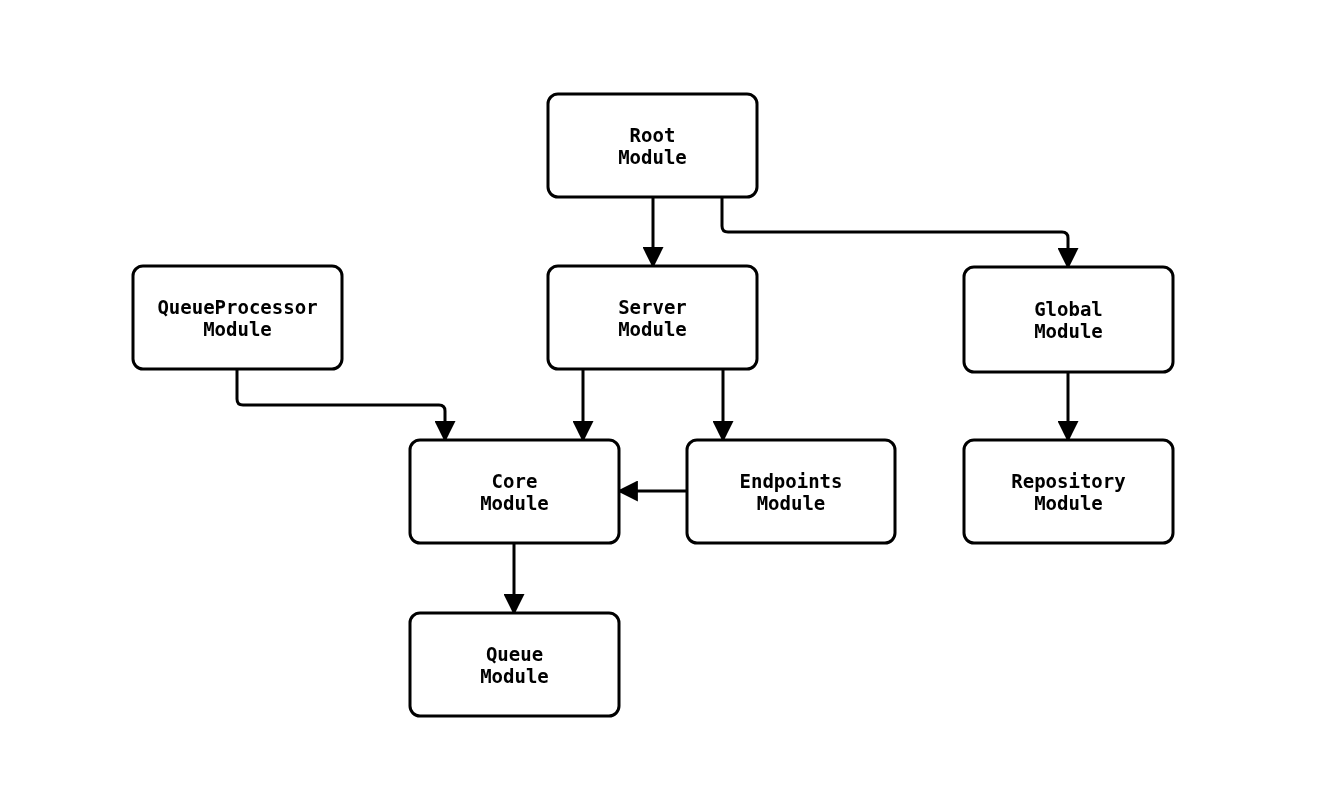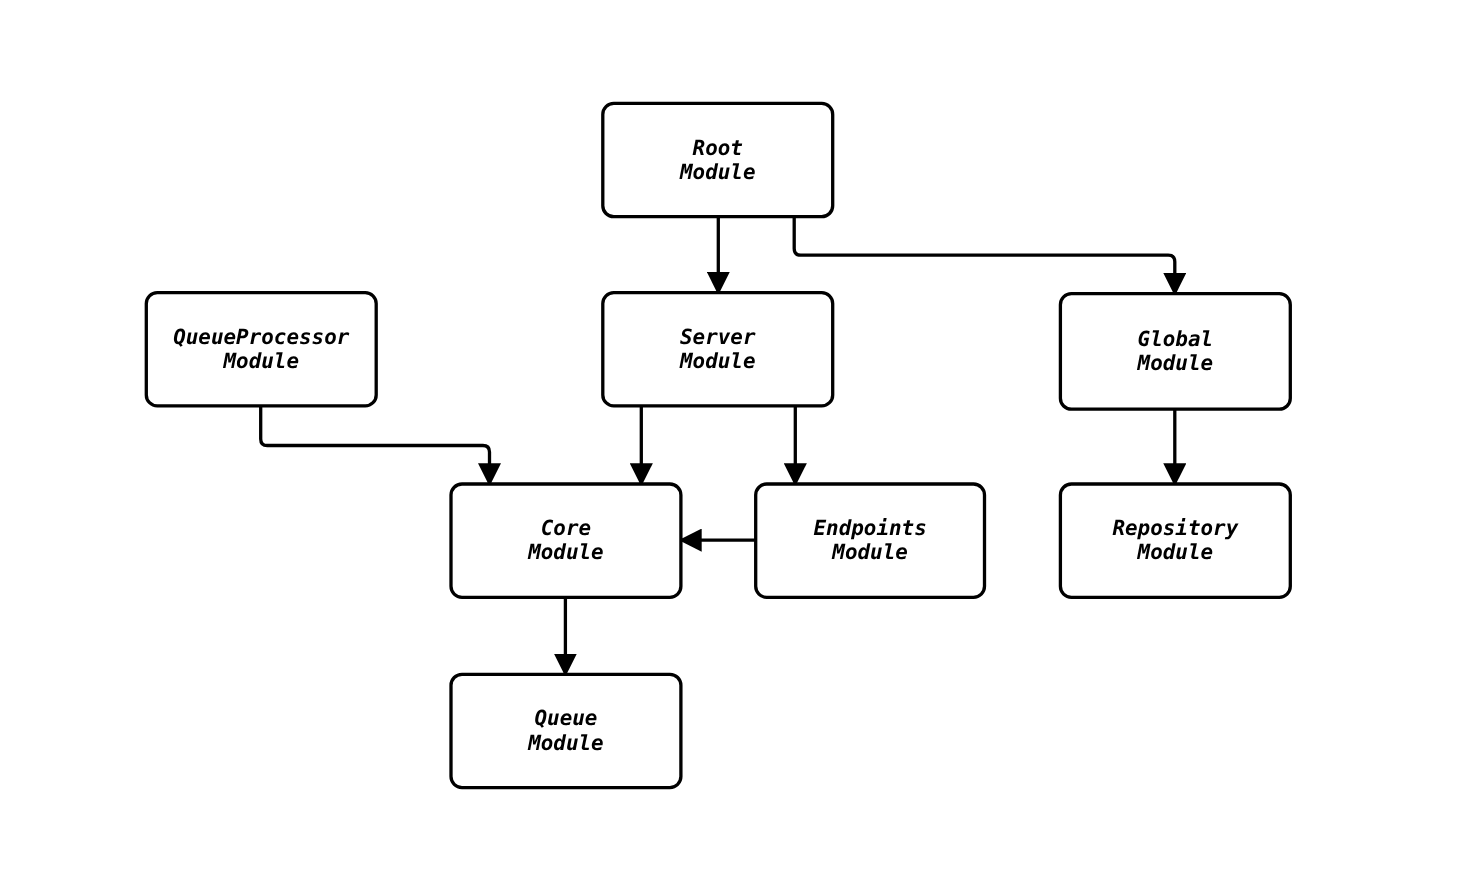--- a/index.html
+++ b/index.html
@@ -15,7 +15,6 @@
     width: 1337px;
     height: 809px;
     position: relative;
-    font-style: italic;
   }
   svg {
     display: block;

